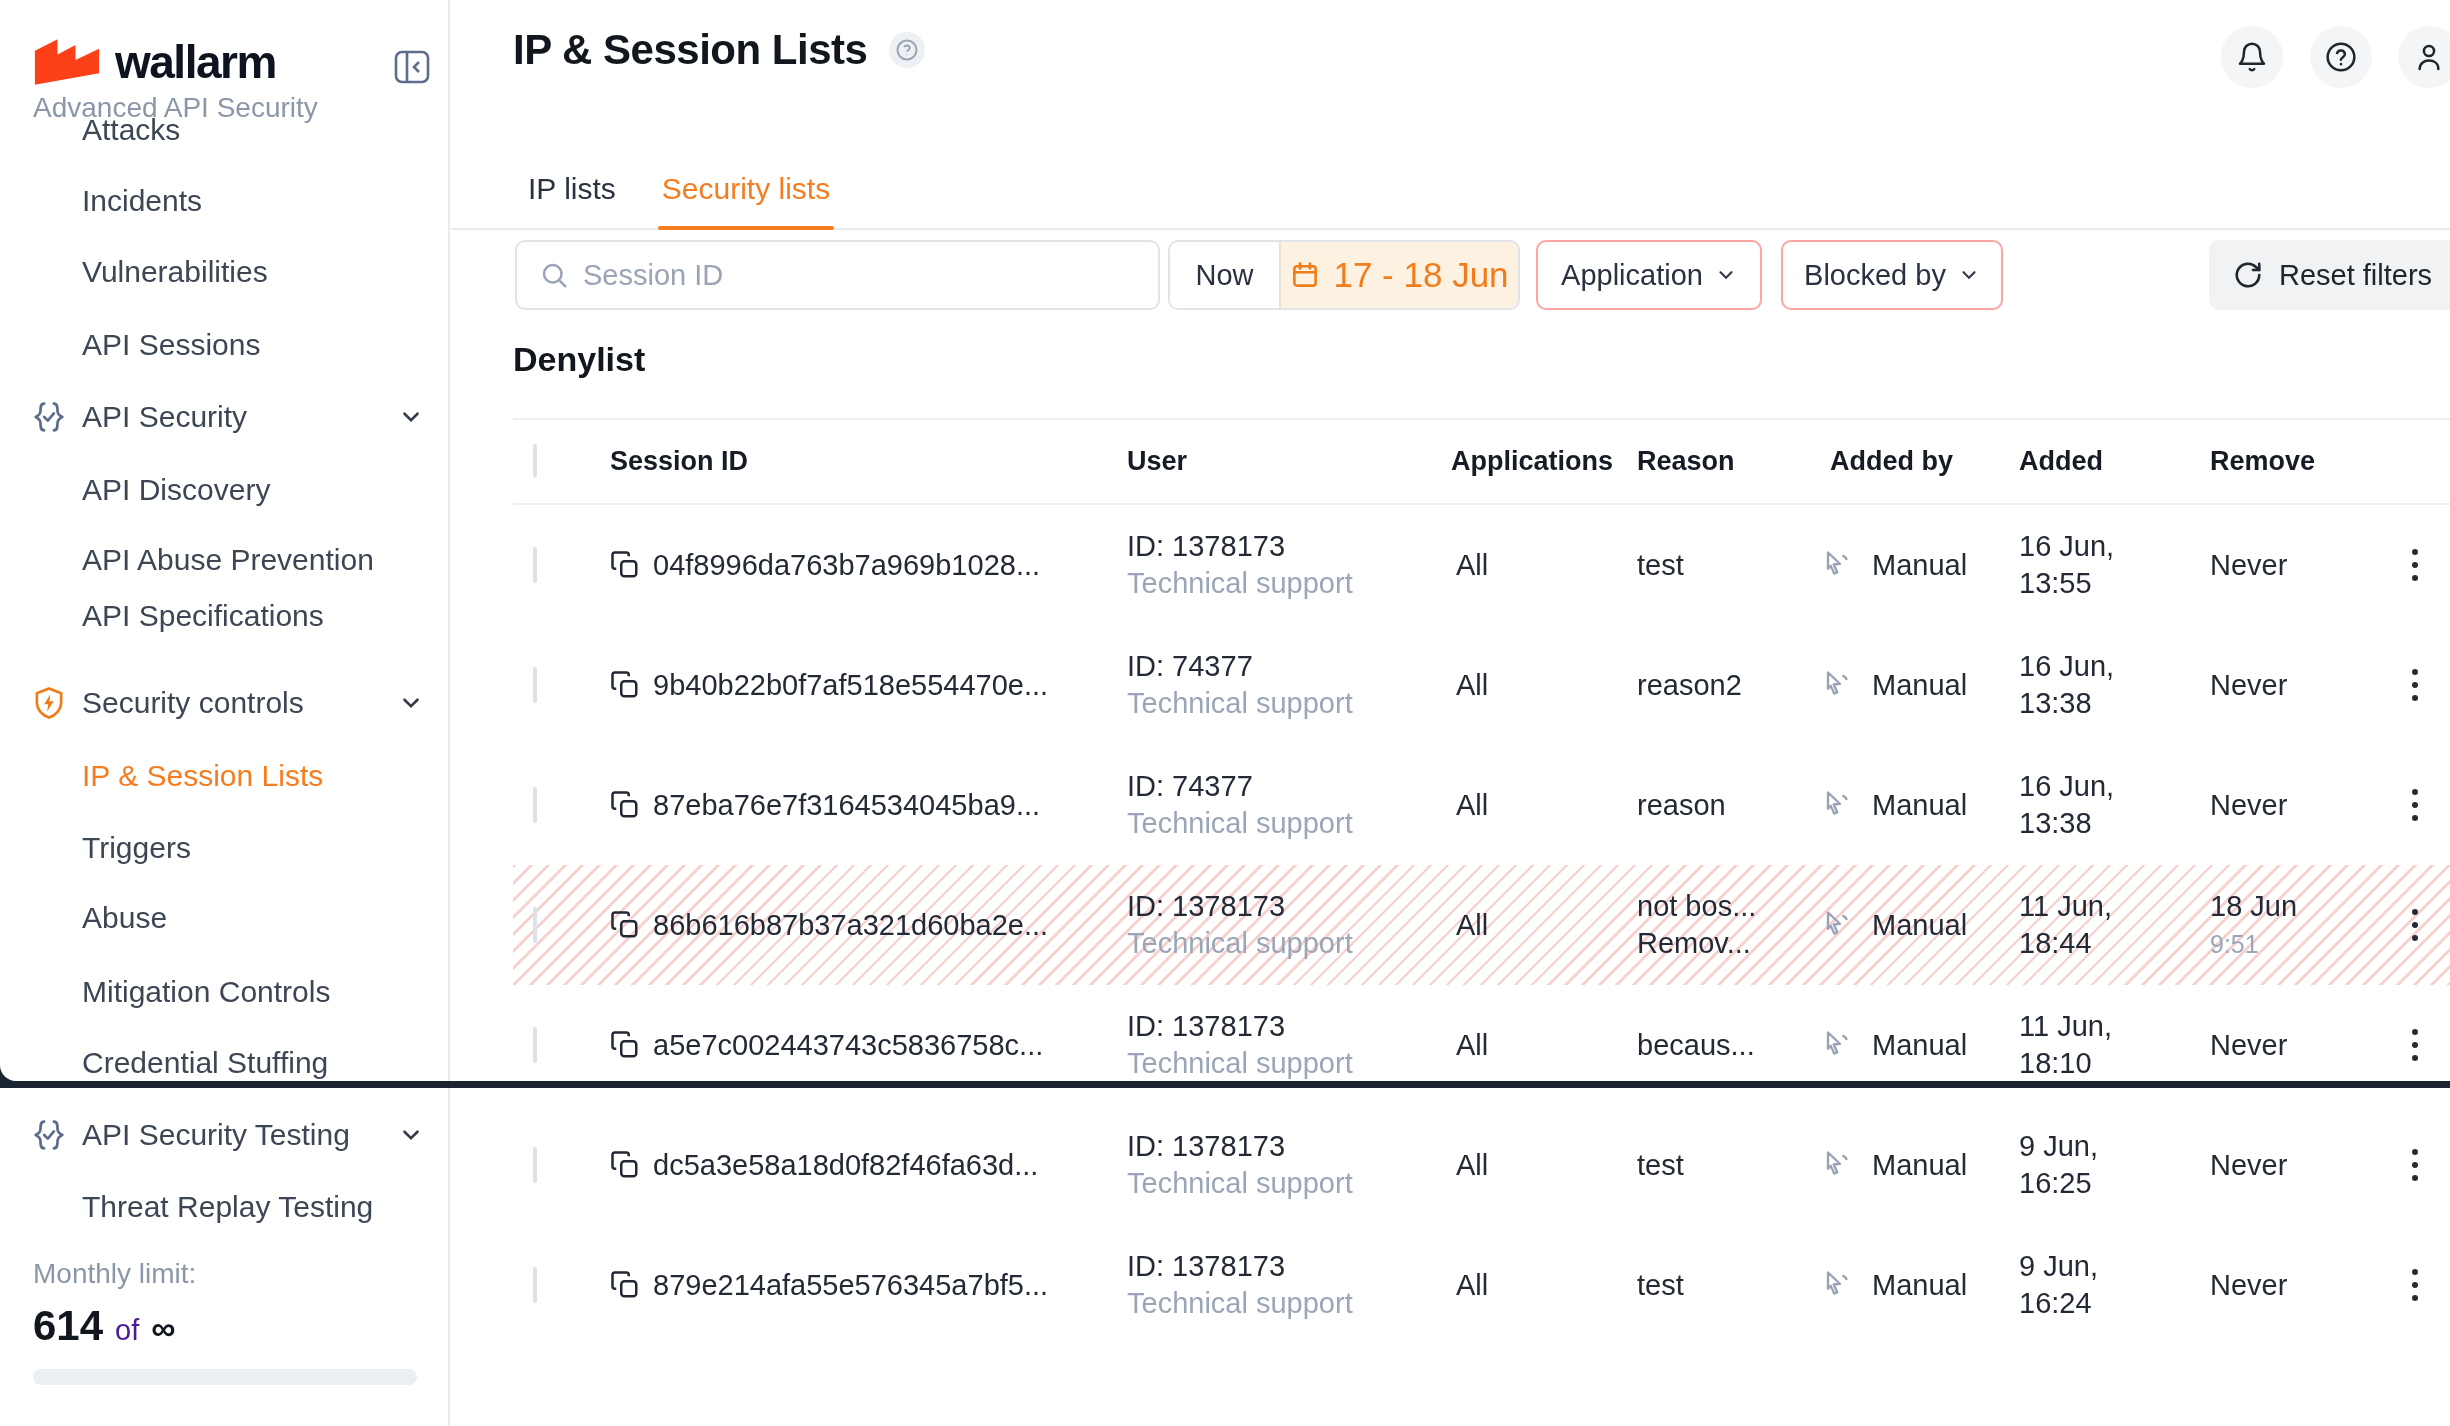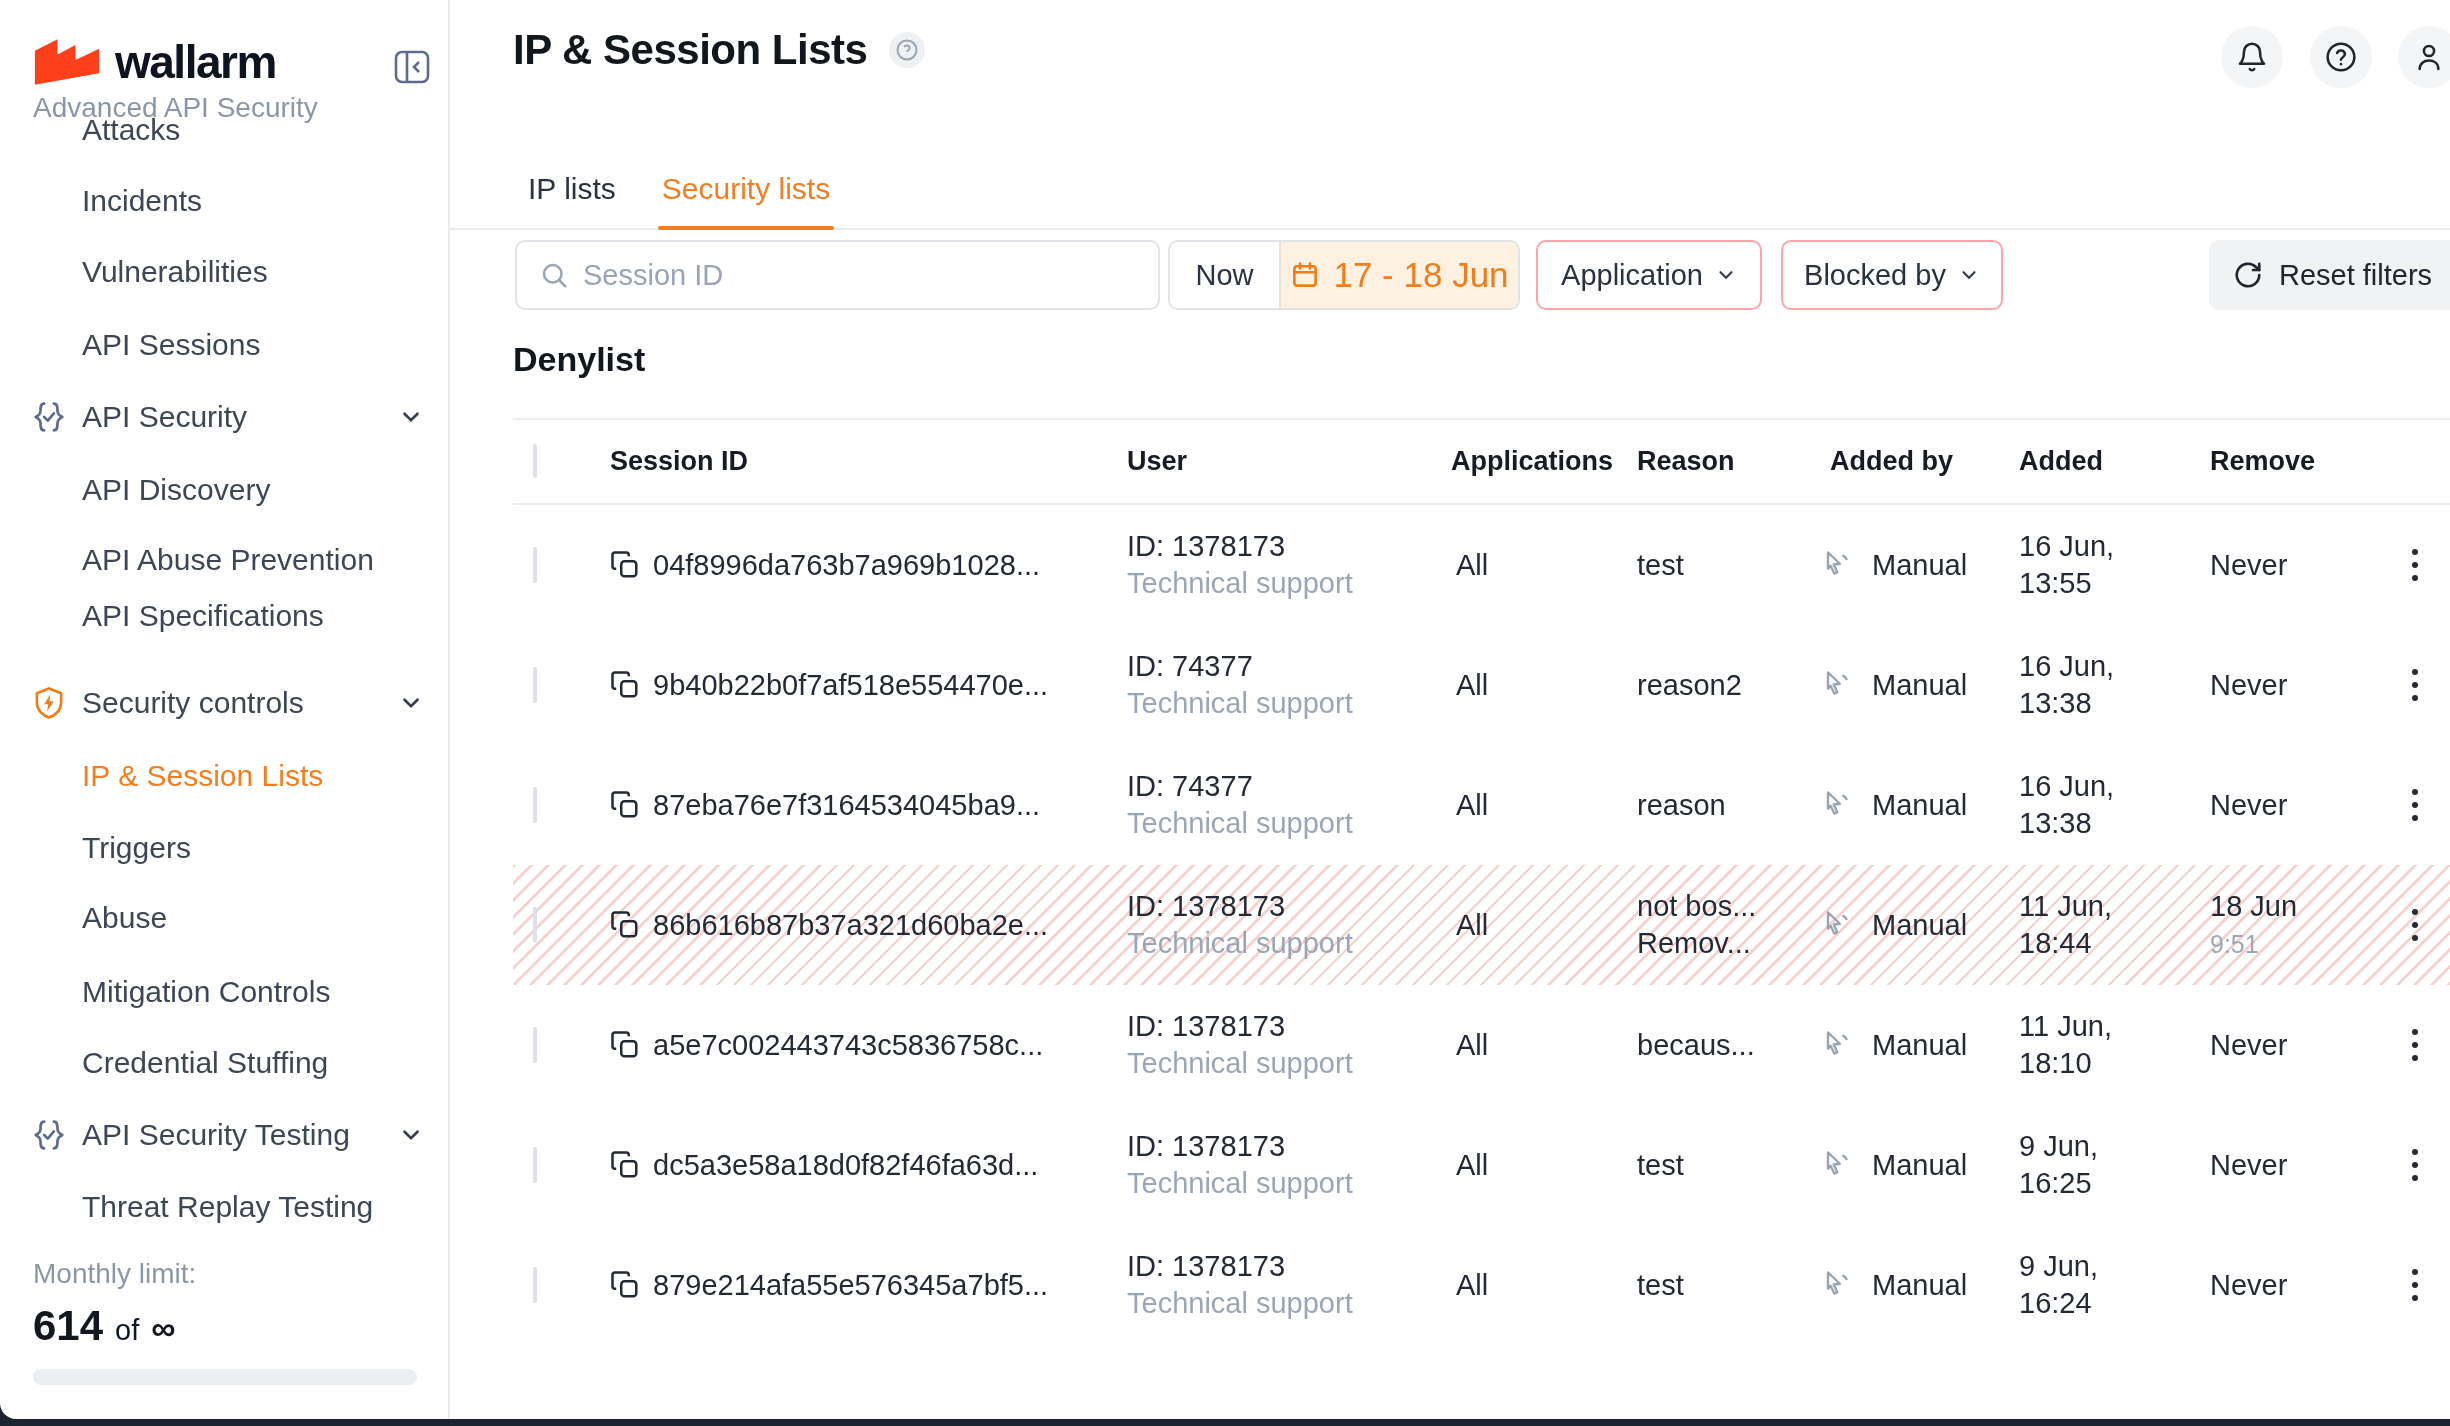--- a/index.html
+++ b/index.html
@@ -5,7 +5,7 @@
   * { margin:0; padding:0; box-sizing:border-box; }
   html,body { width:2450px; height:1426px; overflow:hidden; background:#fff;
     font-family:"Liberation Sans", sans-serif; color:#242b37; }
-  .screen { position:relative; width:2450px; height:1426px; background:#fff;padding-left:44px; }
+  .screen { position:relative; width:2450px; height:1088px; background:#fff;padding-left:44px; }
 
   
   #sidebar { position:absolute; left:0; top:0; width:450px; height:1426px;

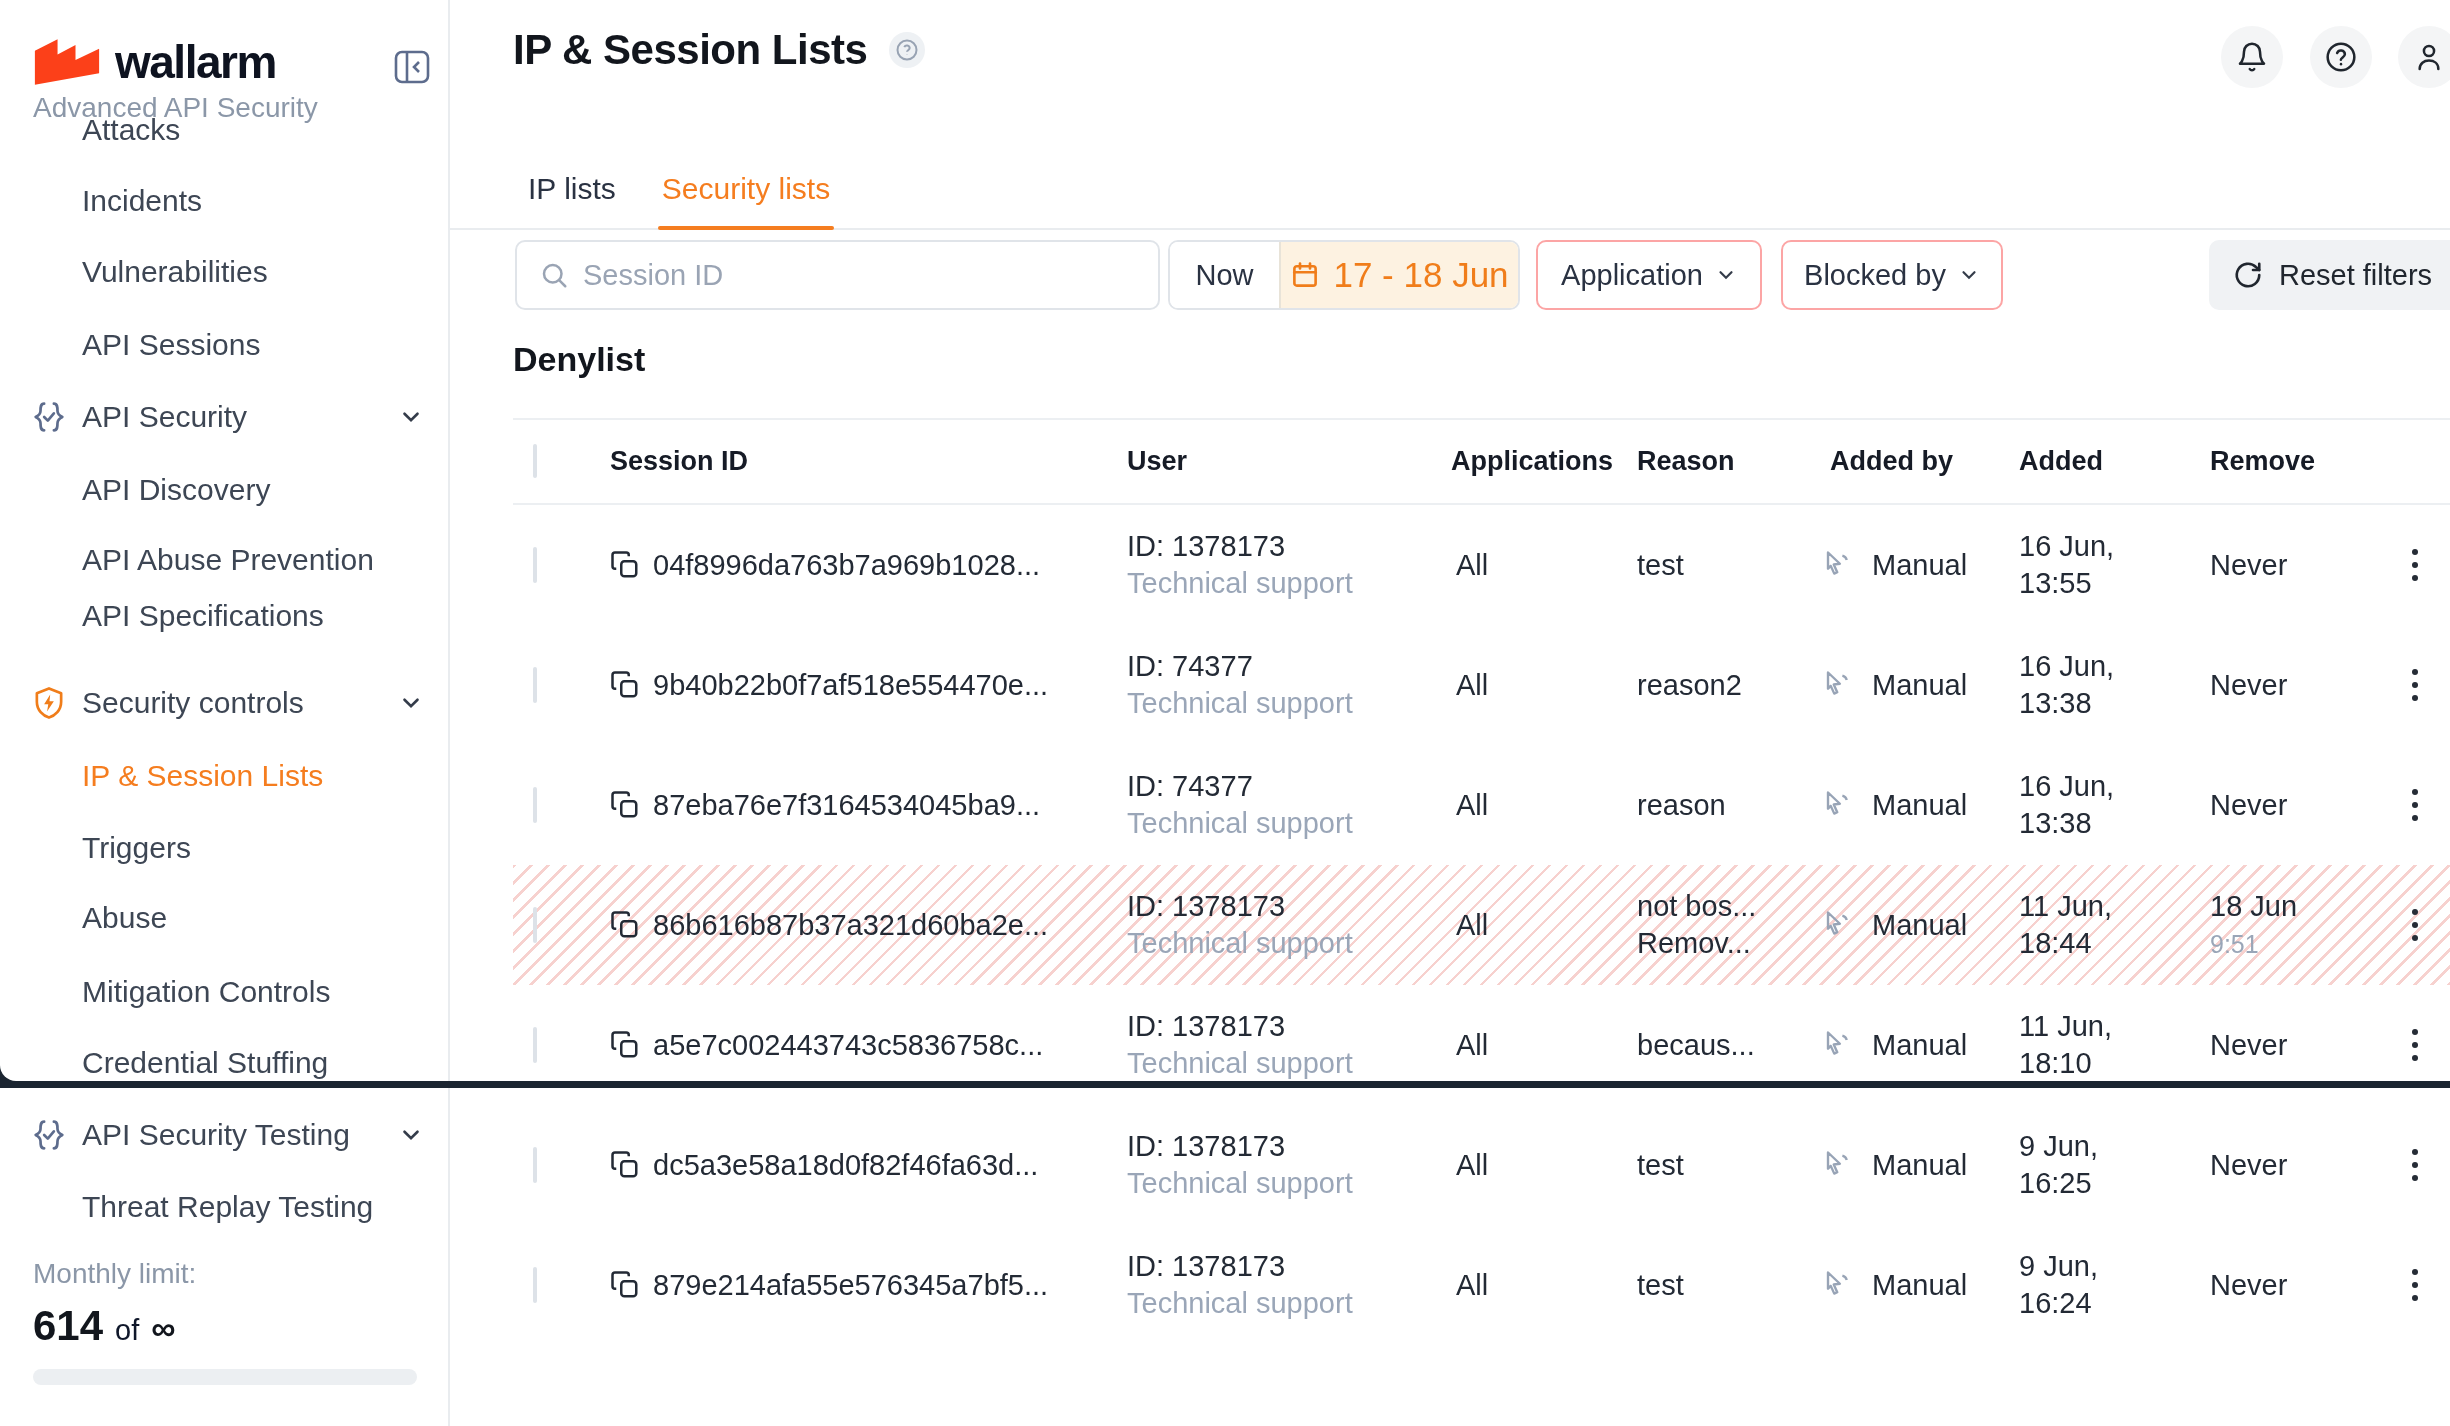--- a/index.html
+++ b/index.html
@@ -25,7 +25,7 @@
   .limit-label { position:absolute; left:33px; top:18px; font-size:28px; color:#8b97a8; }
   .limit-value { position:absolute; left:33px; top:62px; display:flex; align-items:baseline; gap:12px; }
   .limit-num { font-size:42px; font-weight:700; color:#12161d; }
-  .limit-of { font-size:29px; color:#0f172a; }
+  .limit-of { font-size:29px; color:#4c1d95; }
   .limit-total { font-size:34px; font-weight:700; color:#12161d; }
   .limit-bar { position:absolute; left:33px; top:129px; width:384px; height:16px; border-radius:8px; background:#eceff2; }
 

